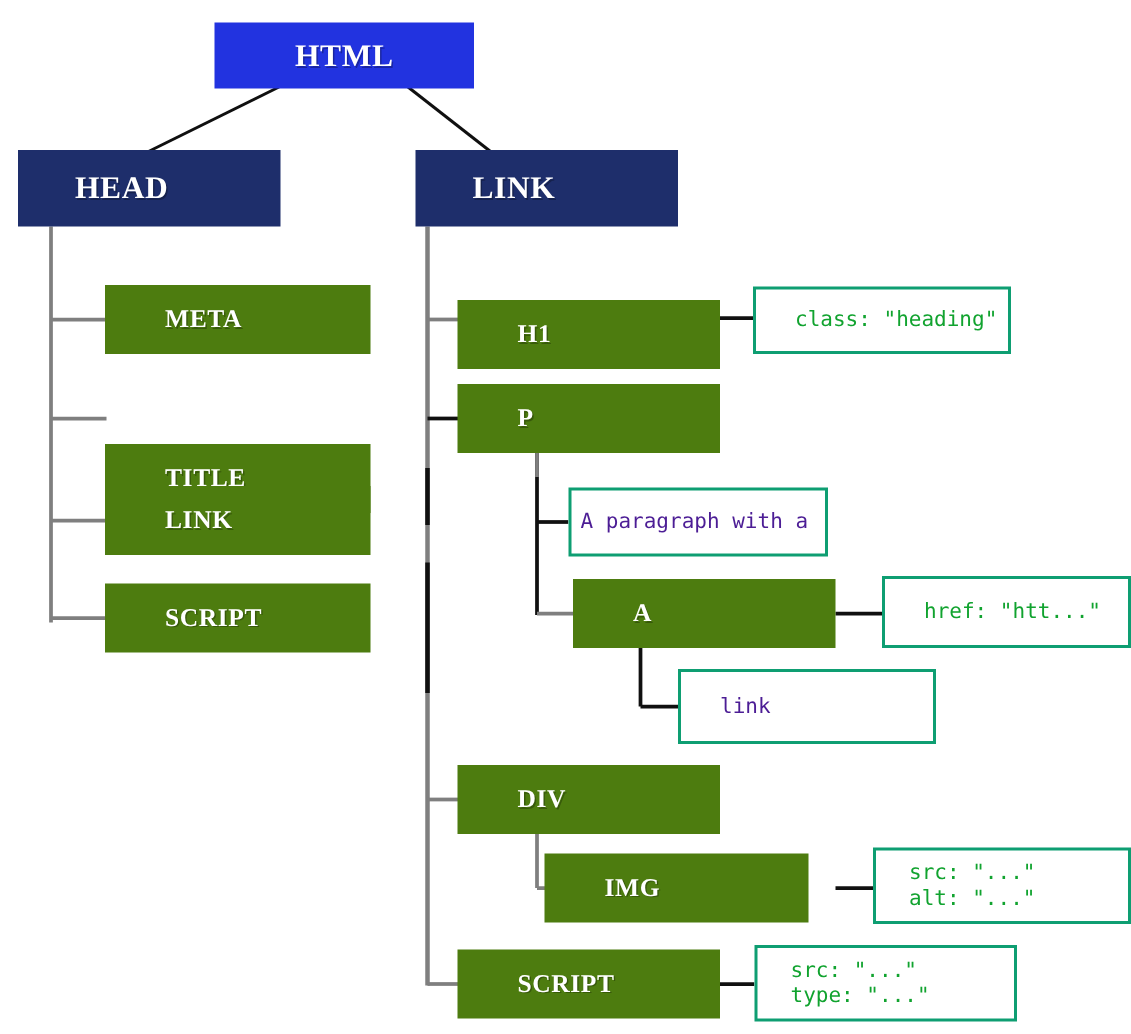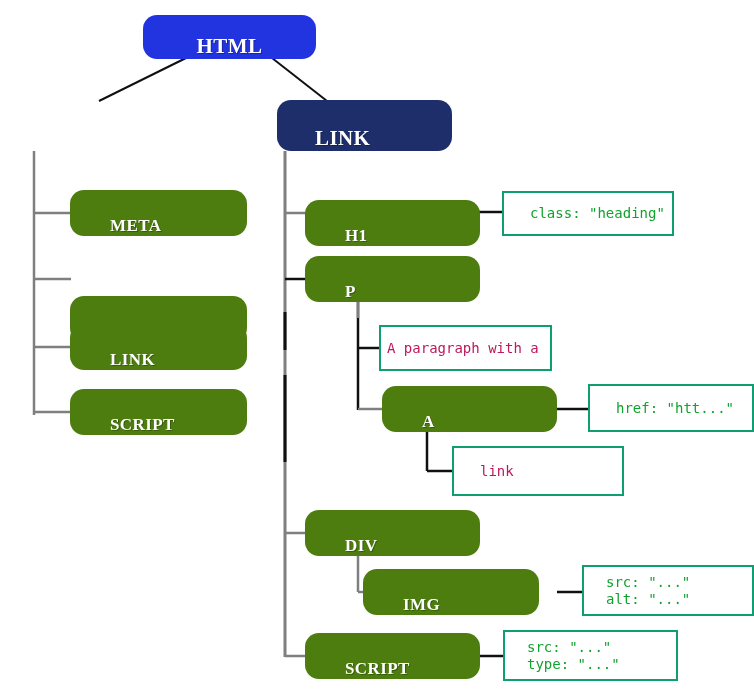--- a/index.html
+++ b/index.html
@@ -27,14 +27,13 @@
     position: absolute;
     box-sizing: border-box;
     display: flex;
-    align-items: flex-end;
+    align-items: center;
     color: #ffffff;
     font-family: "Liberation Serif", serif;
     font-weight: bold;
     letter-spacing: 0.4px;
     white-space: nowrap;
     text-shadow: 1px 1px 0 rgba(0,0,0,0.28);
-    border-radius: 14px;
   }
   .node-root {
     background: #2233e0;

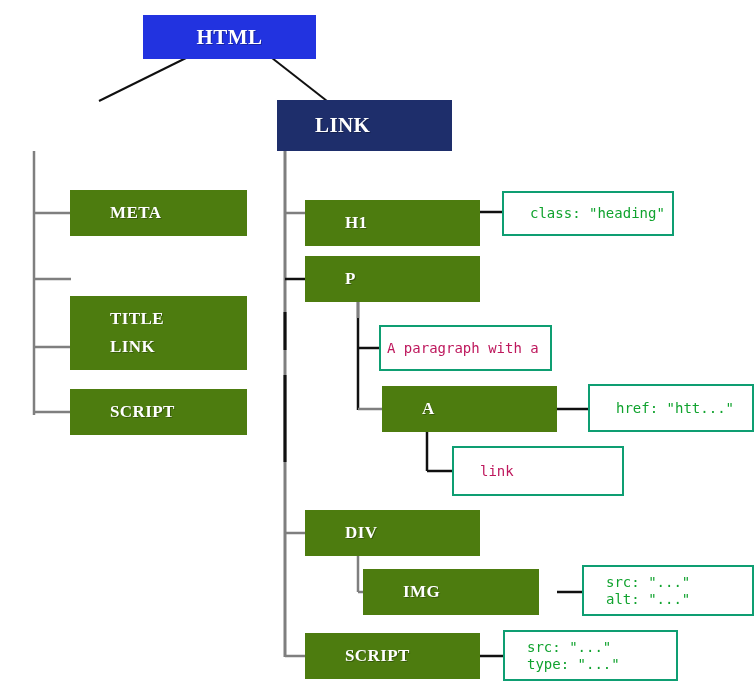--- a/index.html
+++ b/index.html
@@ -135,6 +135,9 @@
     <span>HTML</span>
   </div>
 
+  <div class="node node-section" style="left:12px; top:100px; width:175px; height:51px;">
+    <span>HEAD</span>
+  </div>
 
   <div class="node node-section" style="left:277px; top:100px; width:175px; height:51px;">
     <span>LINK</span>

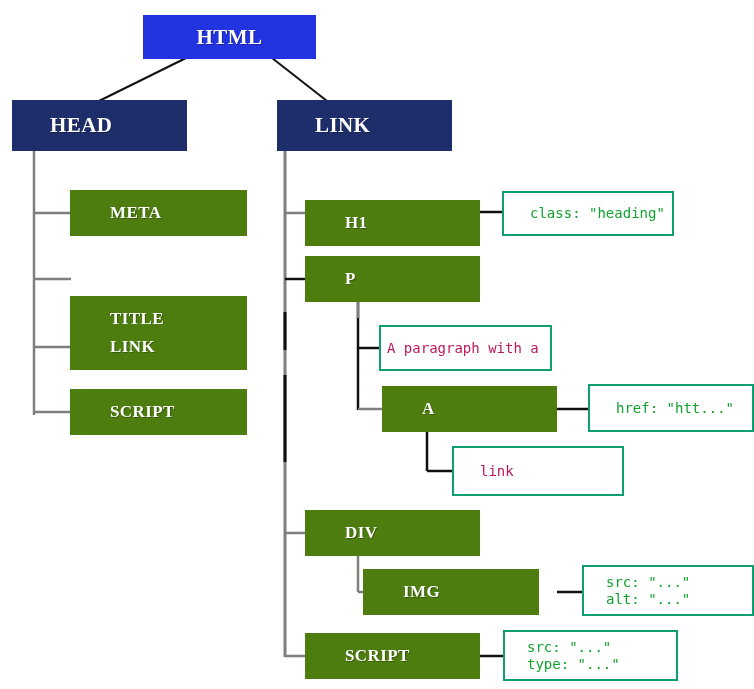--- a/index.html
+++ b/index.html
@@ -77,7 +77,7 @@
     align-items: center;
     font-family: "DejaVu Sans Mono", monospace;
     font-size: 14px;
-    color: #be185d;
+    color: #4c1d95;
     padding-left: 6px;
     white-space: nowrap;
     overflow: hidden;

